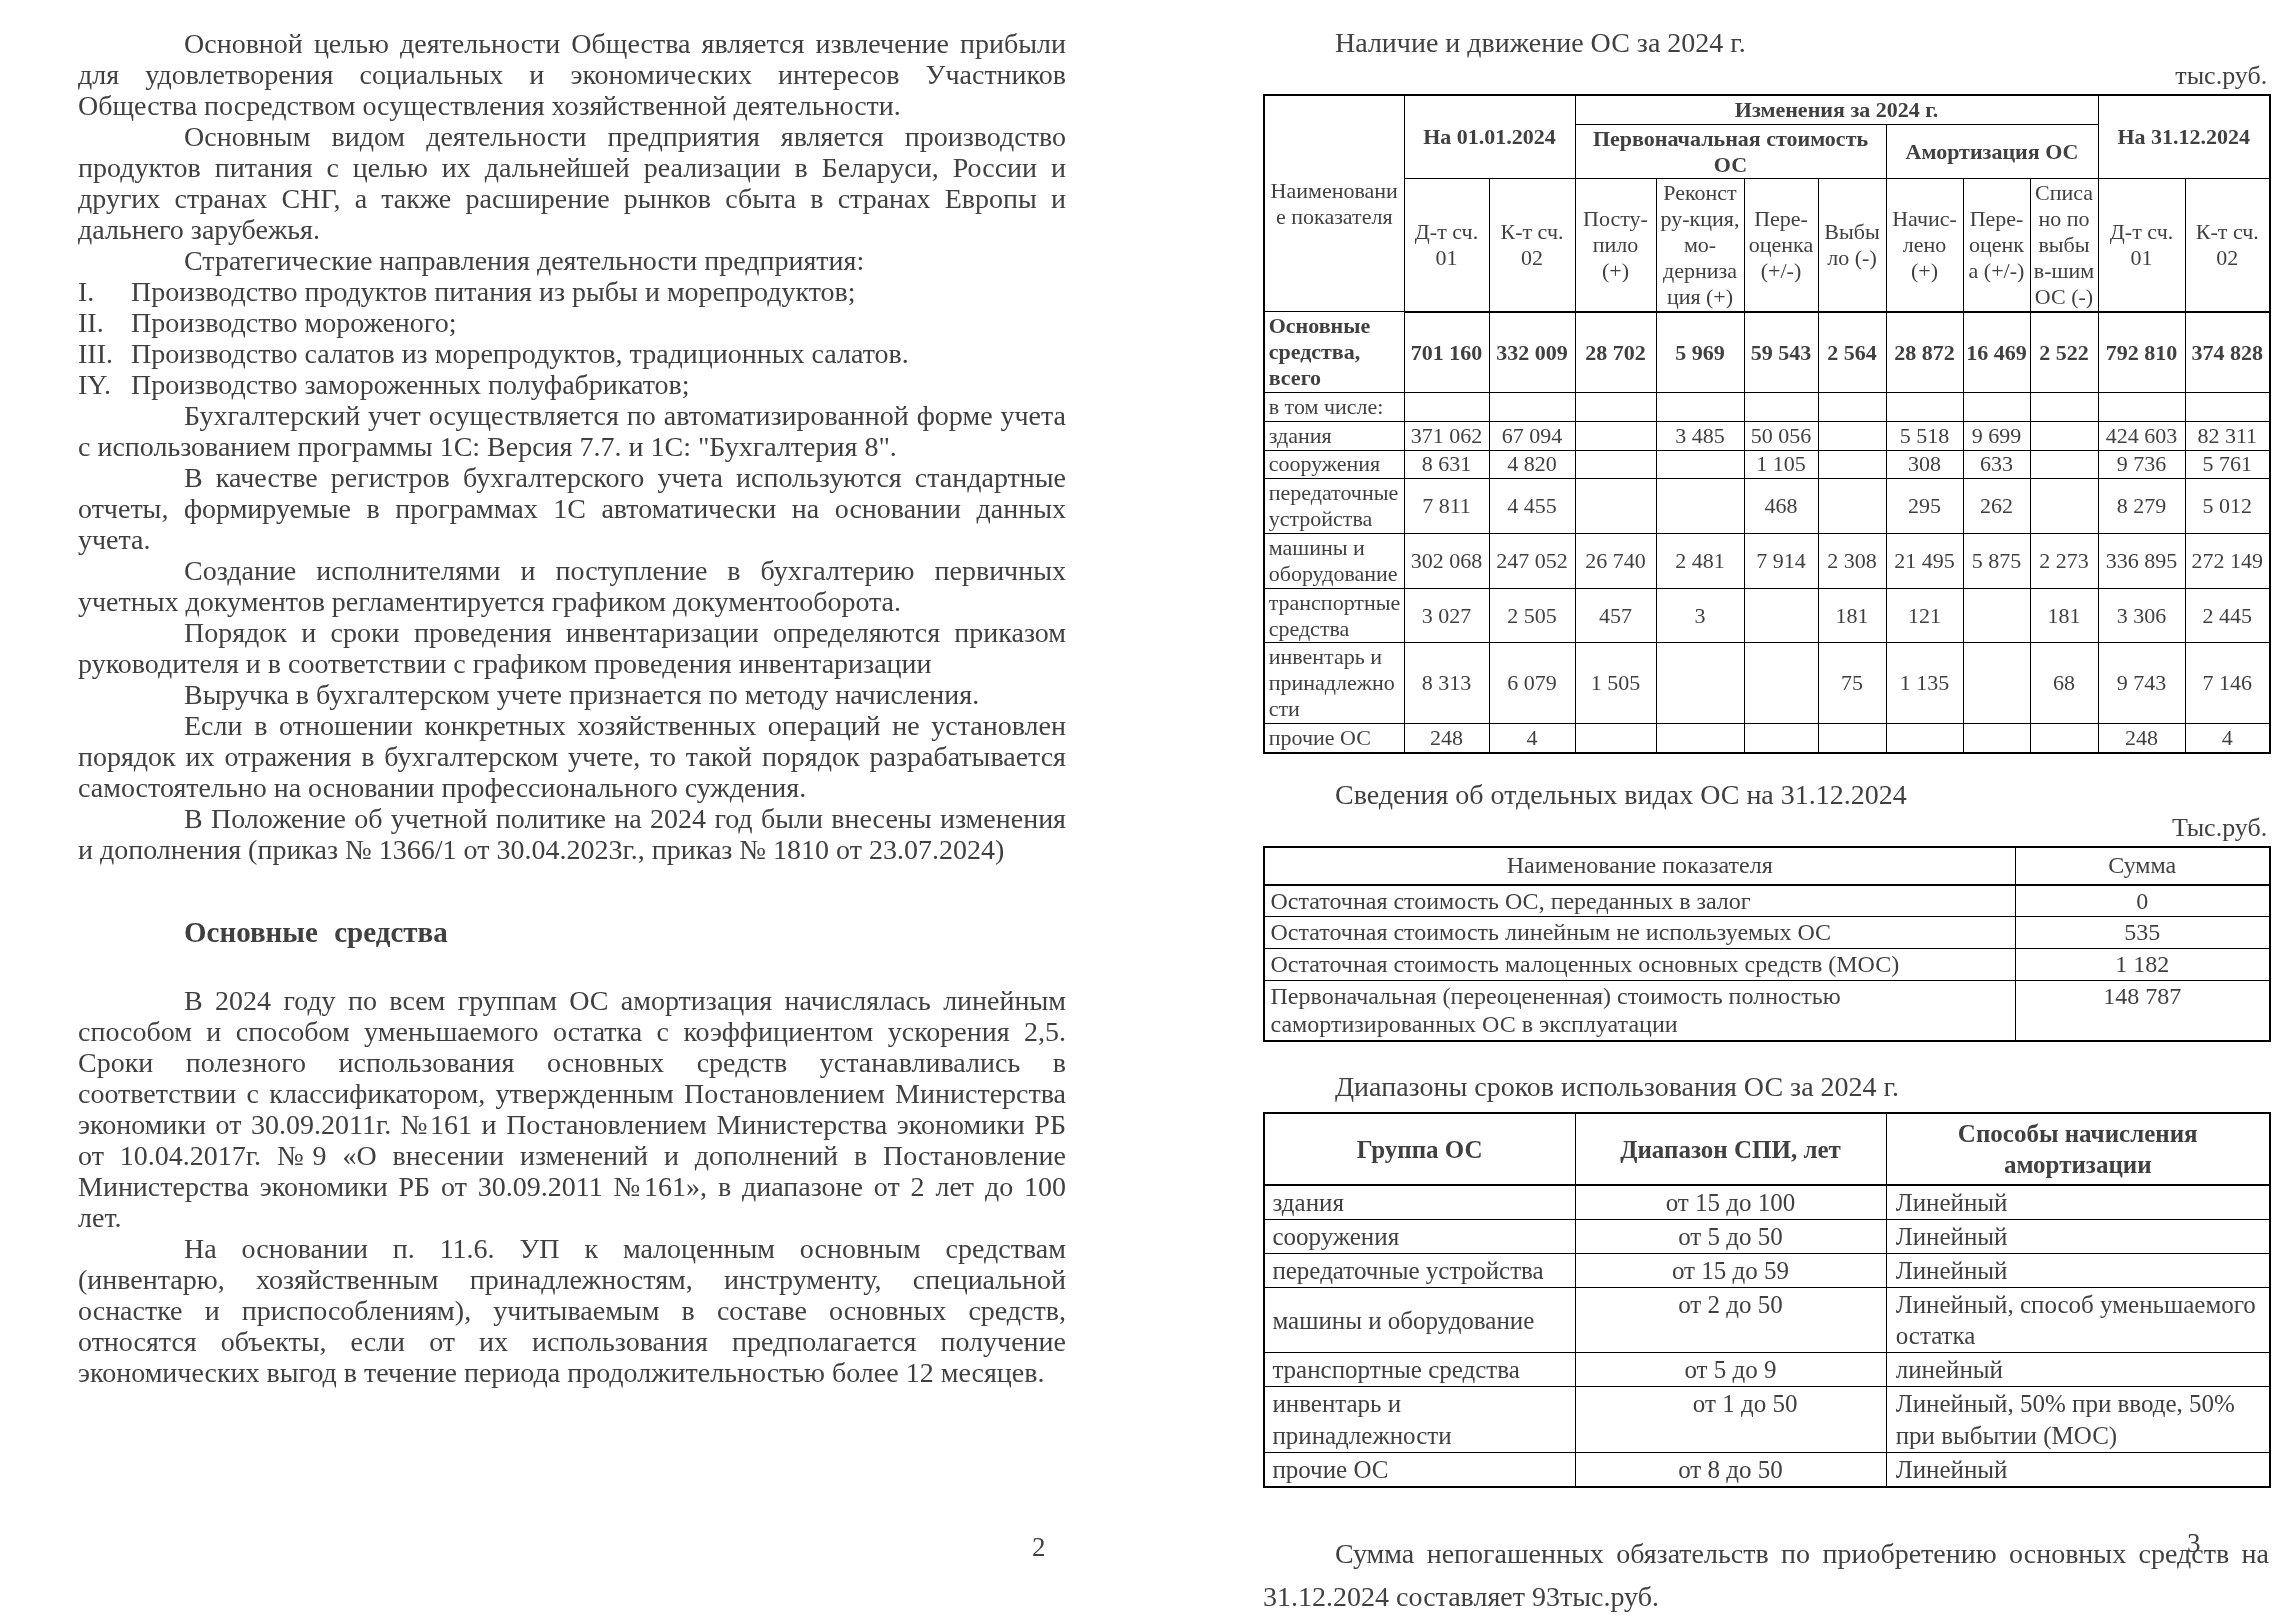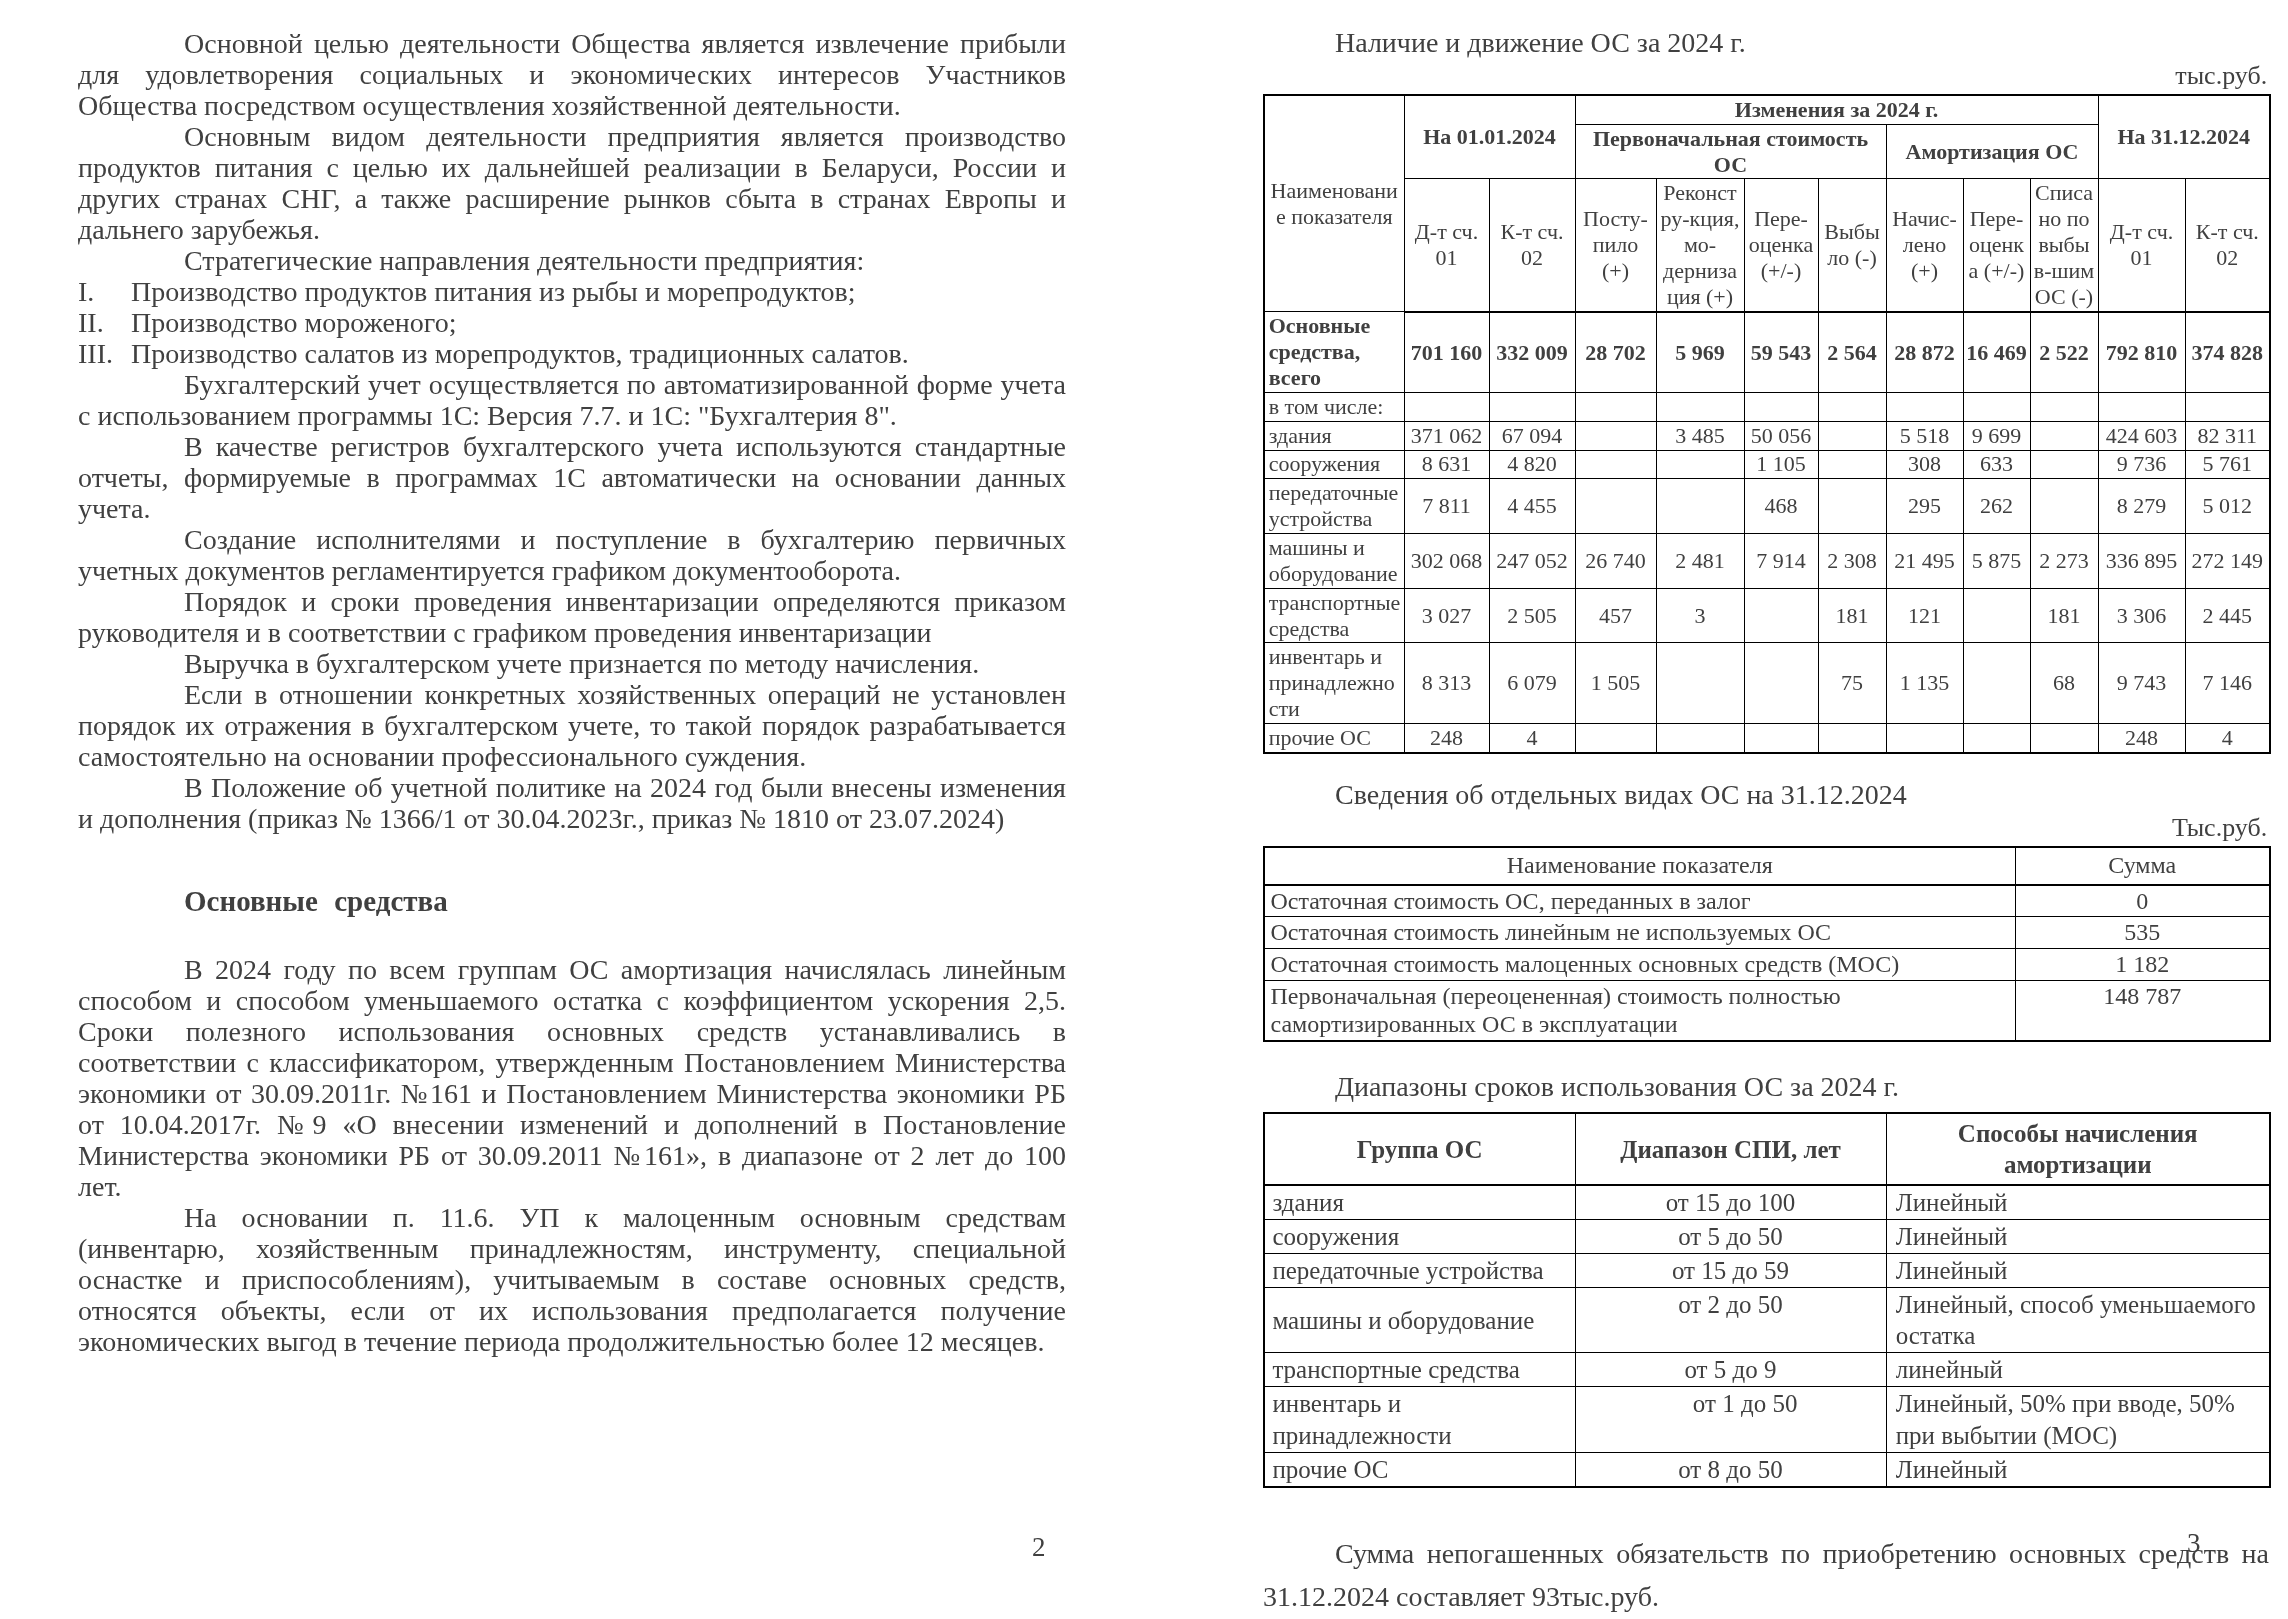--- a/index.html
+++ b/index.html
@@ -74,6 +74,10 @@
       <div class="list-item">
         <span class="list-num">III.</span>
         <span class="list-text">Производство салатов из морепродуктов, традиционных салатов.</span>
+      </div>
+      <div class="list-item">
+        <span class="list-num">IY.</span>
+        <span class="list-text">Производство замороженных полуфабрикатов;</span>
       </div>
     </div>
 

